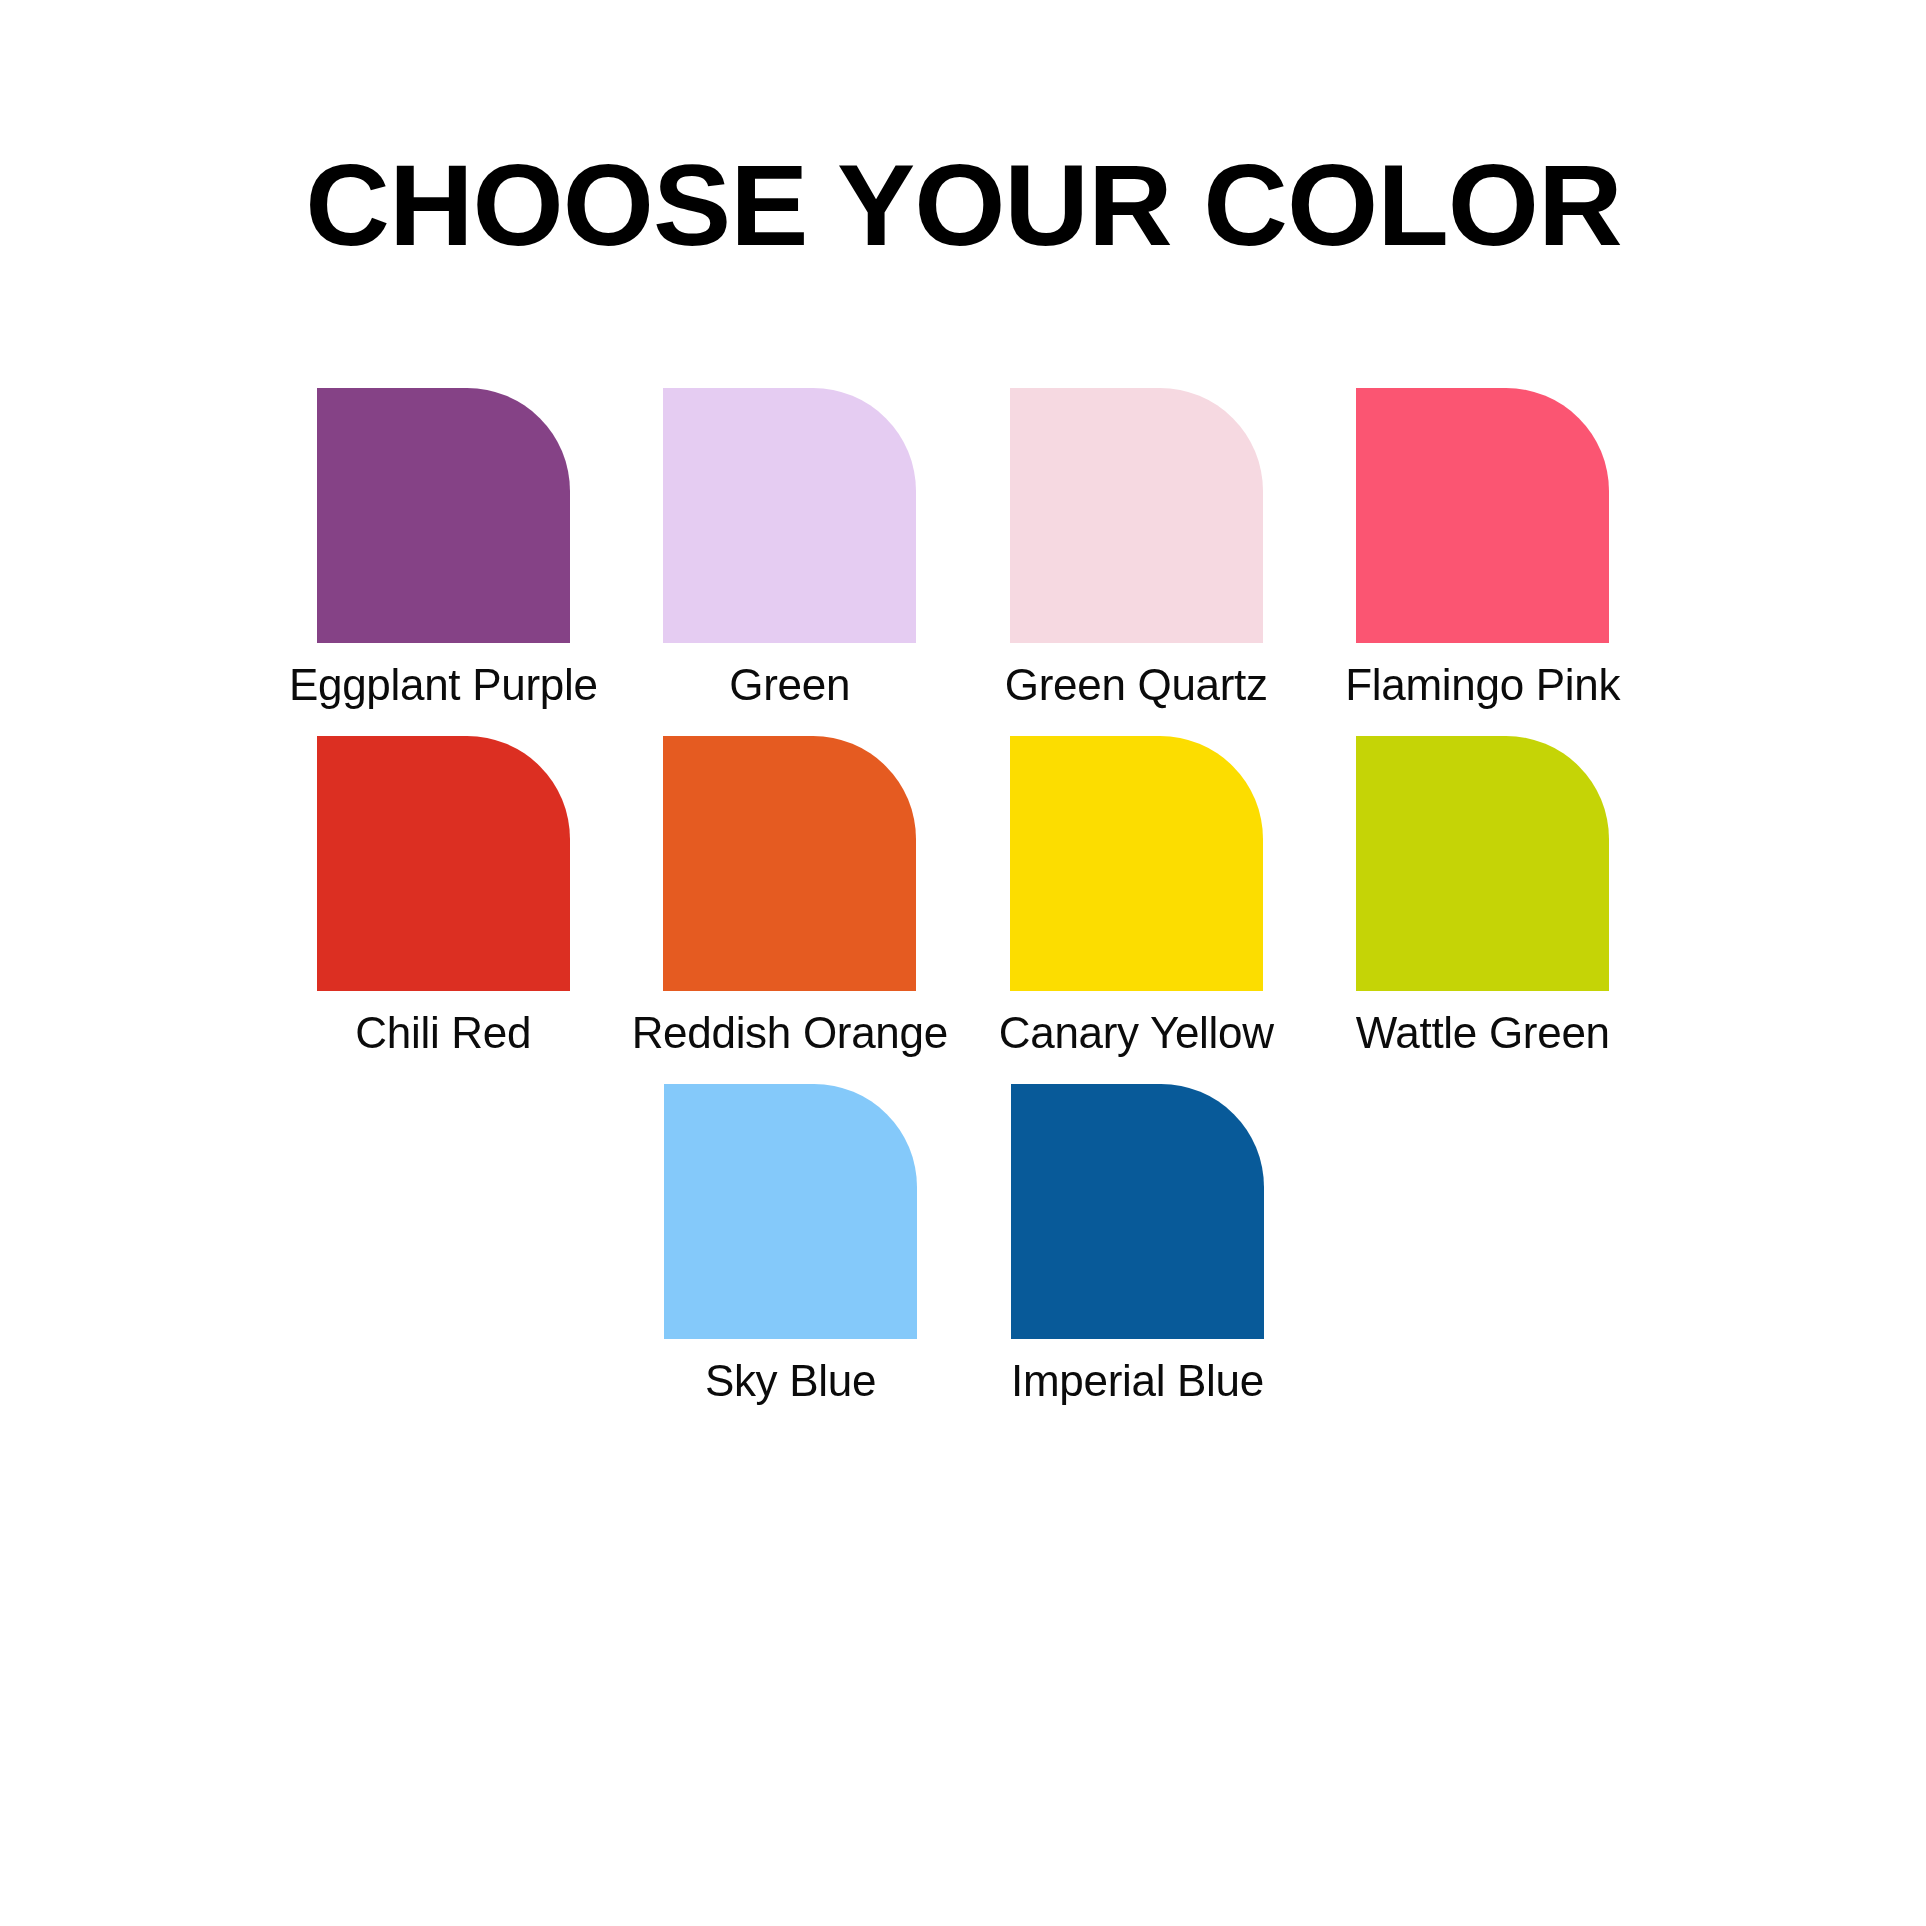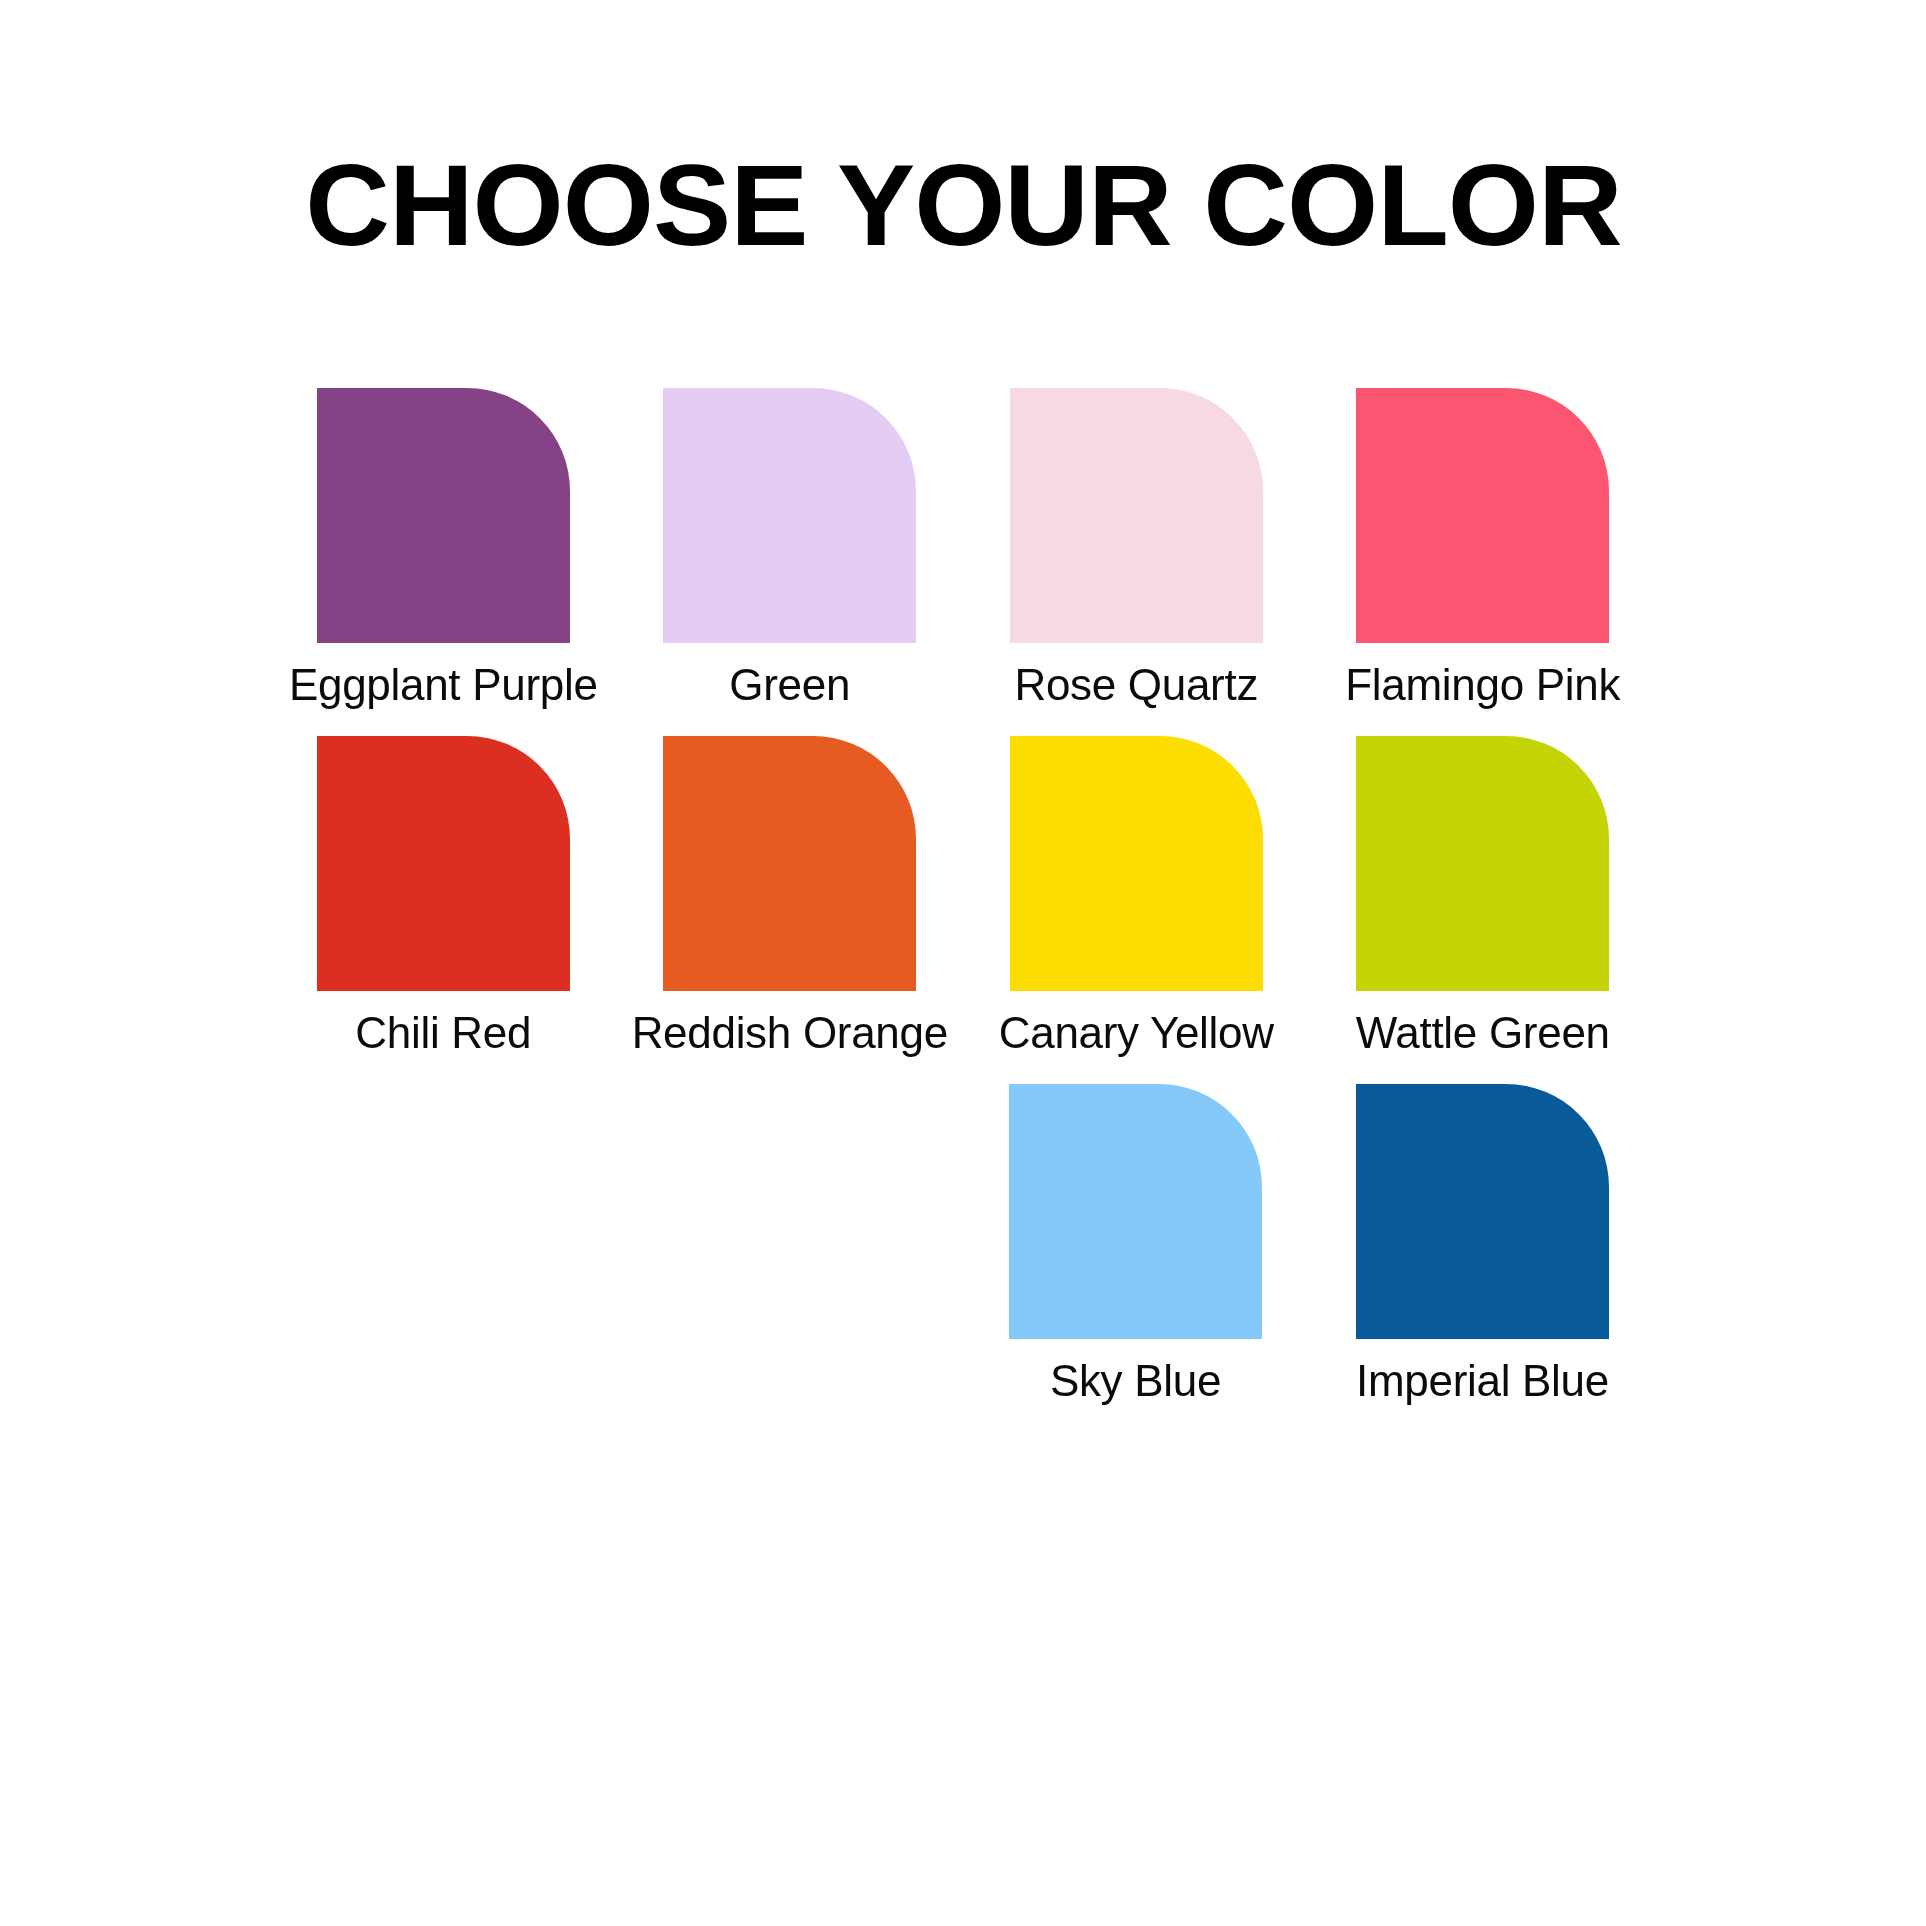--- a/index.html
+++ b/index.html
@@ -108,7 +108,7 @@
         </div>
         <div class="swatch-cell">
           <div class="swatch-chip" style="background: rgb(246, 217, 225);"></div>
-          <div class="swatch-label">Rose Quartz</div>
+          <div class="swatch-label">Green Quartz</div>
         </div>
         <div class="swatch-cell">
           <div class="swatch-chip" style="background: rgb(251, 85, 114);"></div>

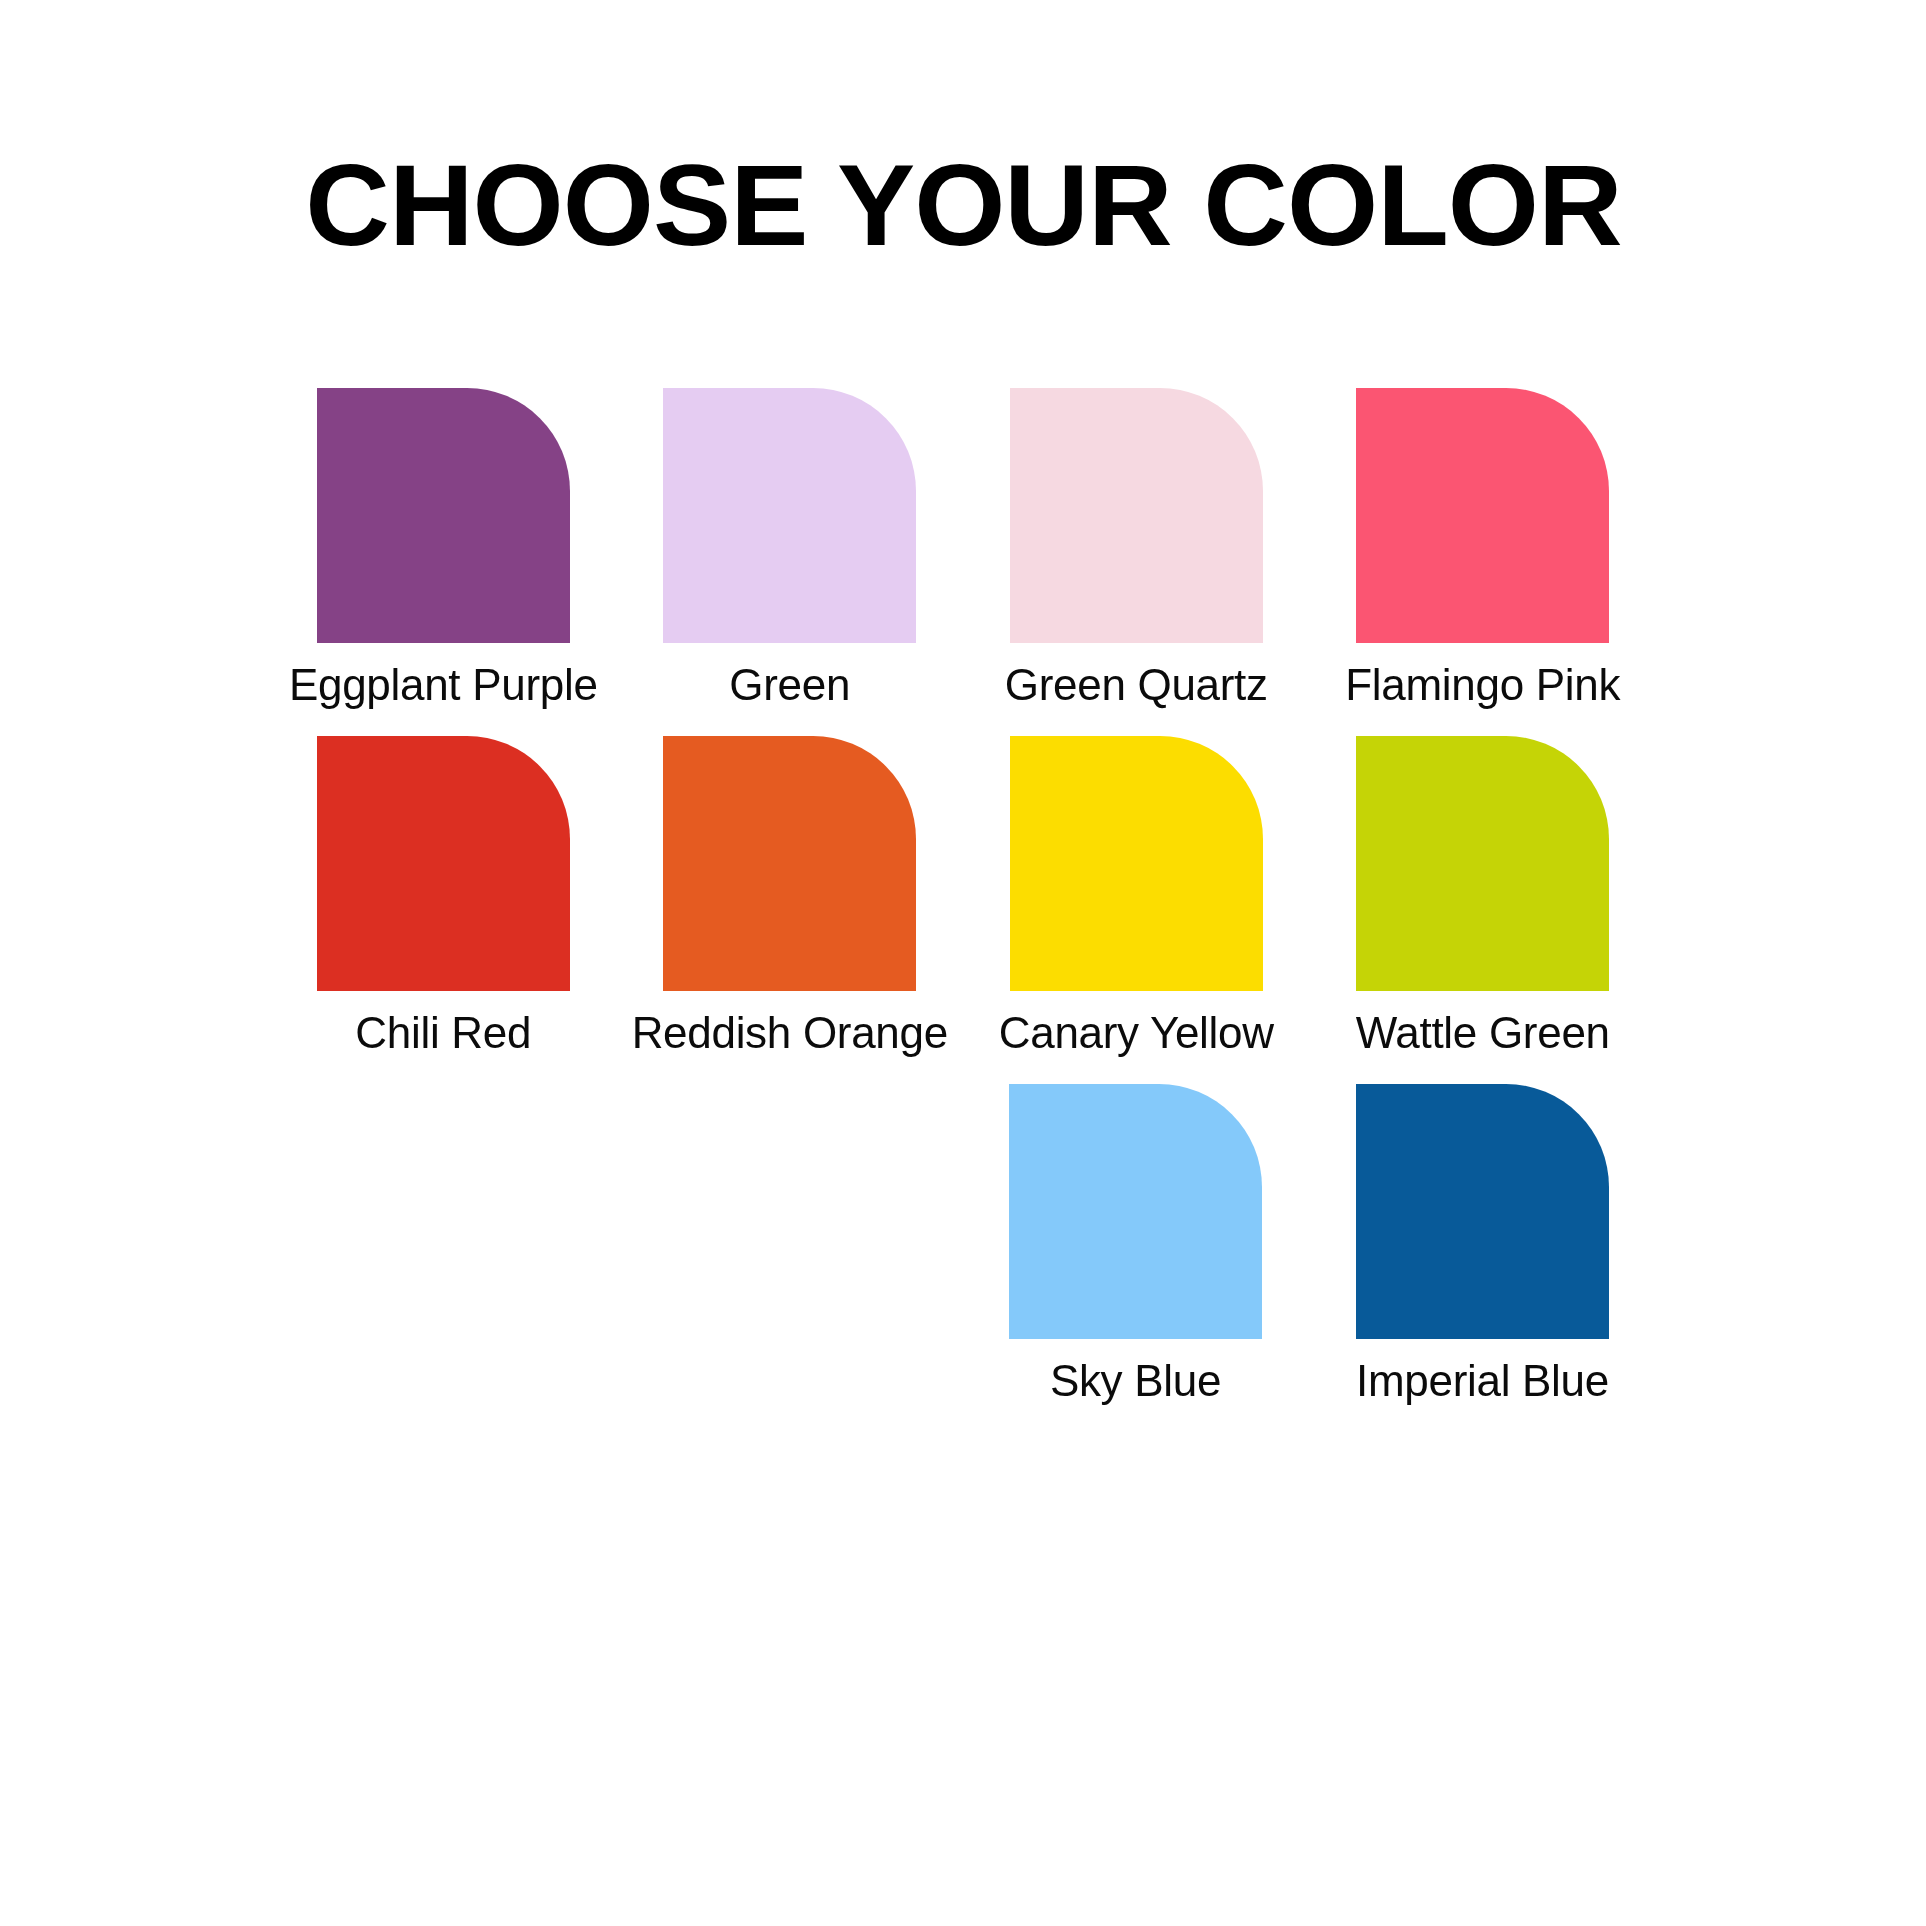--- a/index.html
+++ b/index.html
@@ -57,7 +57,7 @@
   }
 
   .grid-row.row-last {
-    justify-content: flex-end;
+    justify-content: flex-start;
     padding-left: 347px;
   }
 

